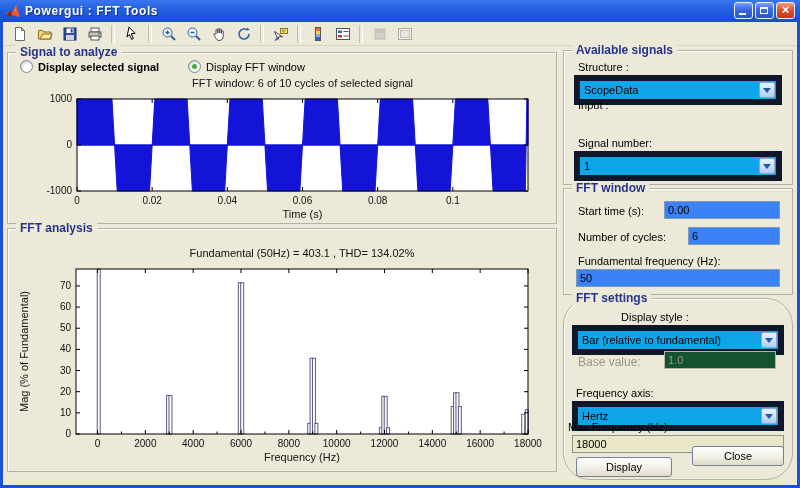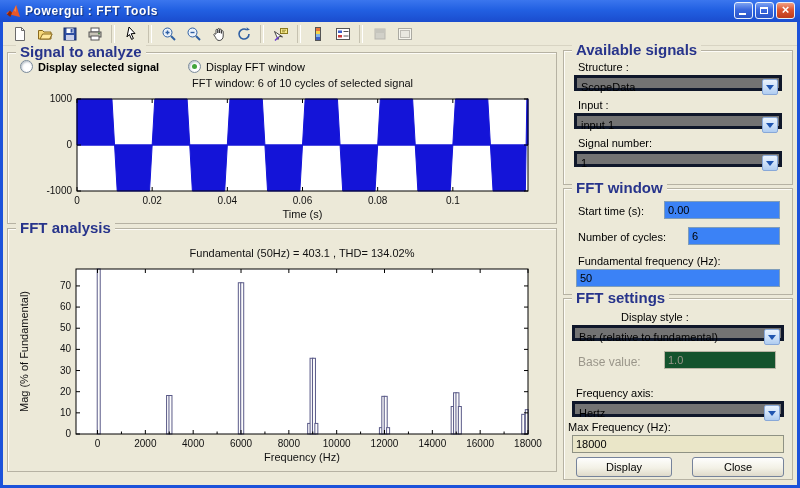--- a/index.html
+++ b/index.html
@@ -33,7 +33,7 @@
   
   .grp{position:absolute;border:1px solid #B6B2A3;box-shadow:1px 1px 0 #FDFCF7 inset;}
   .grp>.legend{position:absolute;top:-8px;left:8px;background:#ECE9D8;padding:0 4px;
-    color:#27348B;font-size:15px;font-weight:bold;line-height:14px;white-space:nowrap;}
+    color:#27348B;font-size:12px;font-weight:bold;line-height:14px;white-space:nowrap;}
   .lbl{position:absolute;font-size:11px;color:#000;white-space:nowrap;}
   .lblgray{position:absolute;font-size:12px;color:#9A968A;white-space:nowrap;}
   

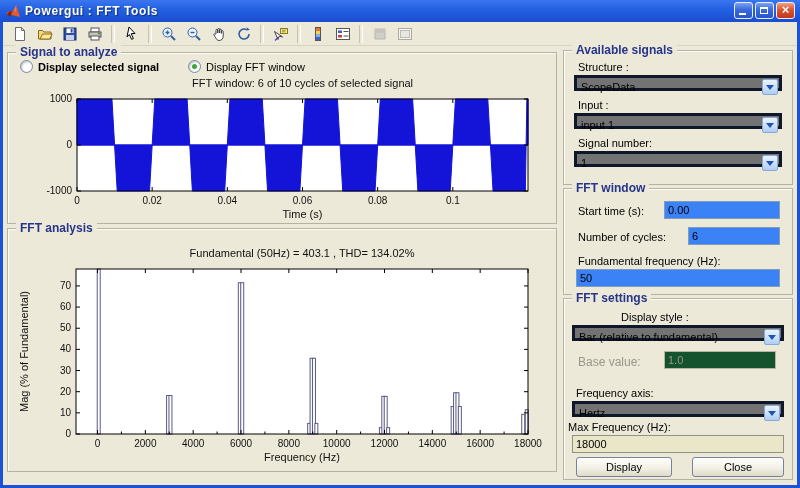--- a/index.html
+++ b/index.html
@@ -46,7 +46,7 @@
     font-family:"Liberation Sans",sans-serif;font-size:11px;padding:0 3px;box-sizing:border-box;}
   .fld.dis{background:#14532d;border-color:#B8B4A4;color:#9A968A;}
   .fld.ro{background:#EAE6C8;border-color:#8F9284;}
-  .combo{position:absolute;height:16px;background:#737373;border:3px solid #0f172a;box-sizing:border-box;}
+  .combo{position:absolute;height:30px;background:#0ea5e9;border:6px solid #0f172a;box-sizing:border-box;}
   .combo .val{position:absolute;left:4px;top:3px;font-size:11px;color:#000;white-space:nowrap;}
   .cbtn{position:absolute;top:1px;right:1px;width:16px;height:16px;border-radius:2px;
     background:linear-gradient(180deg,#EAF3FD 0%,#CCE0F8 55%,#AFCCF0 100%);border:1px solid #88A8D8;box-sizing:border-box;}

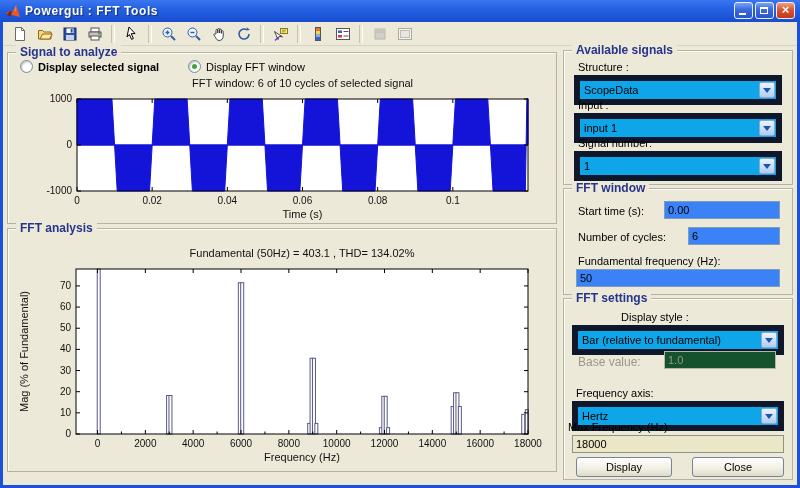--- a/index.html
+++ b/index.html
@@ -335,10 +335,6 @@
         <span class="cbtn"></span>
       </div>
       <span class="lbl" style="left:14px;top:48px;">Input :</span>
-      <div class="combo" style="left:10px;top:62px;width:208px;">
-        <span class="val">input 1</span>
-        <span class="cbtn"></span>
-      </div>
       <span class="lbl" style="left:14px;top:86px;">Signal number:</span>
       <div class="combo" style="left:10px;top:100px;width:208px;">
         <span class="val">1</span>

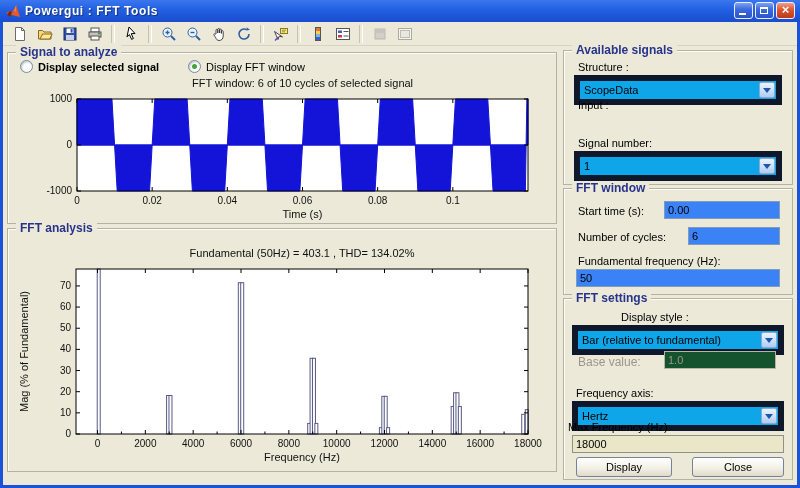--- a/index.html
+++ b/index.html
@@ -352,7 +352,7 @@
       <input class="fld" style="left: 12px; top: 80px; width: 204px;" value="50">
     </div>
 
-    <div class="grp" style="left:560px;top:276px;width:228px;height:180px;">
+    <div class="grp" style="left:560px;top:276px;width:228px;height:180px;border-radius:27px;">
       <span class="legend">FFT settings</span>
       <span class="lbl" style="left:12px;top:12px;padding-left:45px;">Display style :</span>
       <div class="combo" style="left:8px;top:26px;width:212px;">

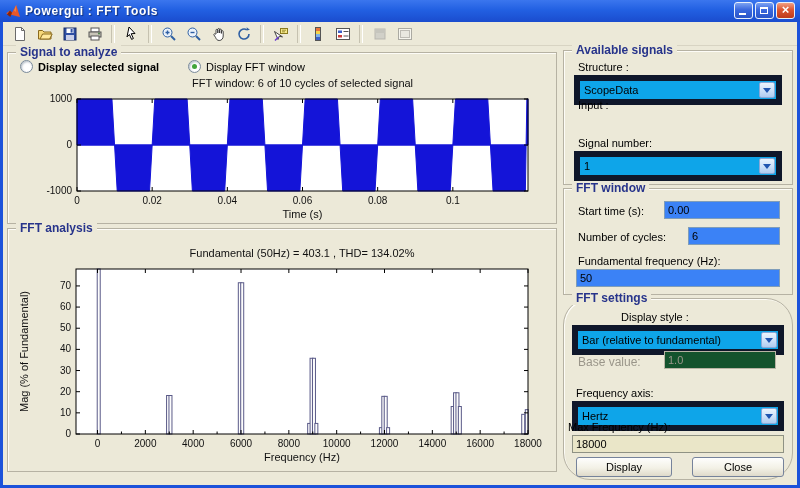--- a/index.html
+++ b/index.html
@@ -369,7 +369,7 @@
       <span class="lbl" style="left:4px;top:122px;">Max Frequency (Hz):</span>
       <input class="fld ro" style="left: 8px; top: 136px; width: 212px;" value="18000">
       <div class="xpbtn" style="left:12px;top:158px;width:96px;height:20px;">Display</div>
-      <div class="xpbtn" style="left:128px;top:158px;width:92px;height:20px;text-align:right;">Close</div>
+      <div class="xpbtn" style="left:128px;top:147px;width:92px;height:20px;text-align:right;">Close</div>
     </div>
   </div>
 </div>

